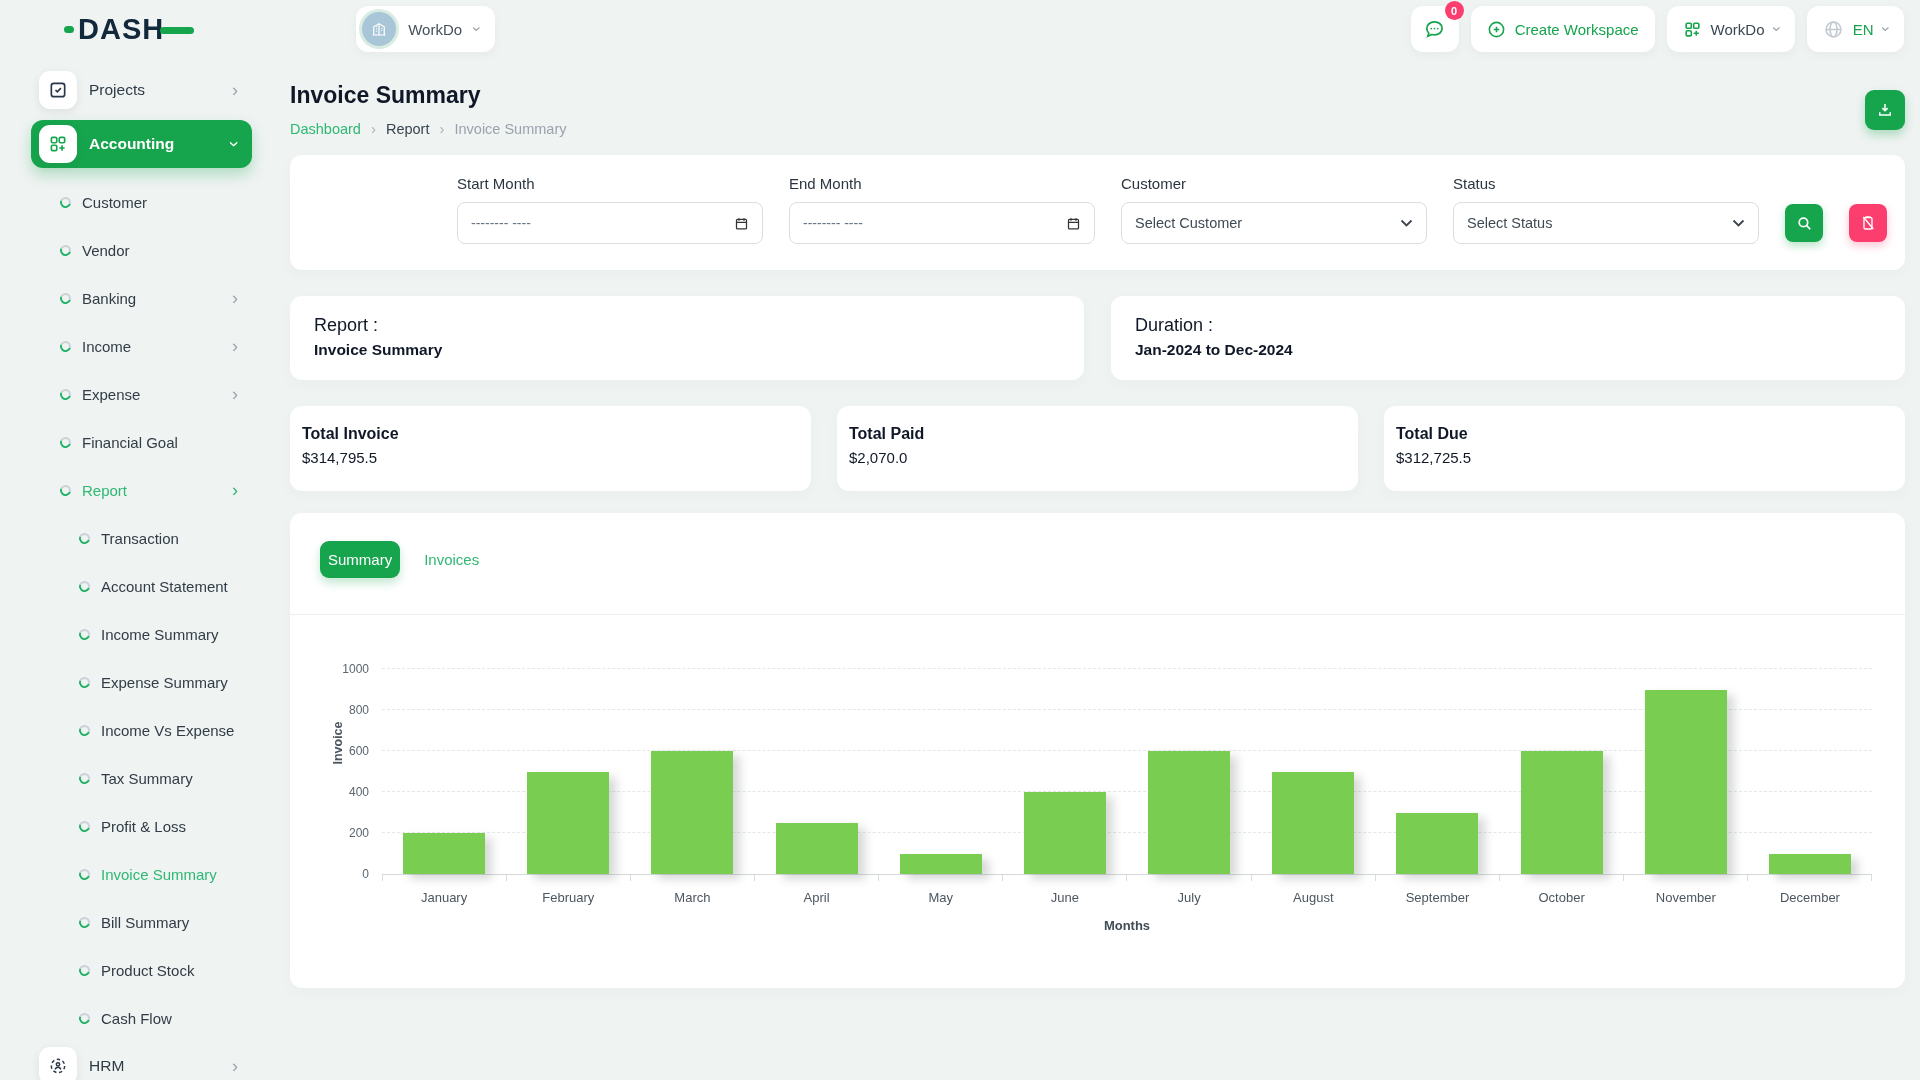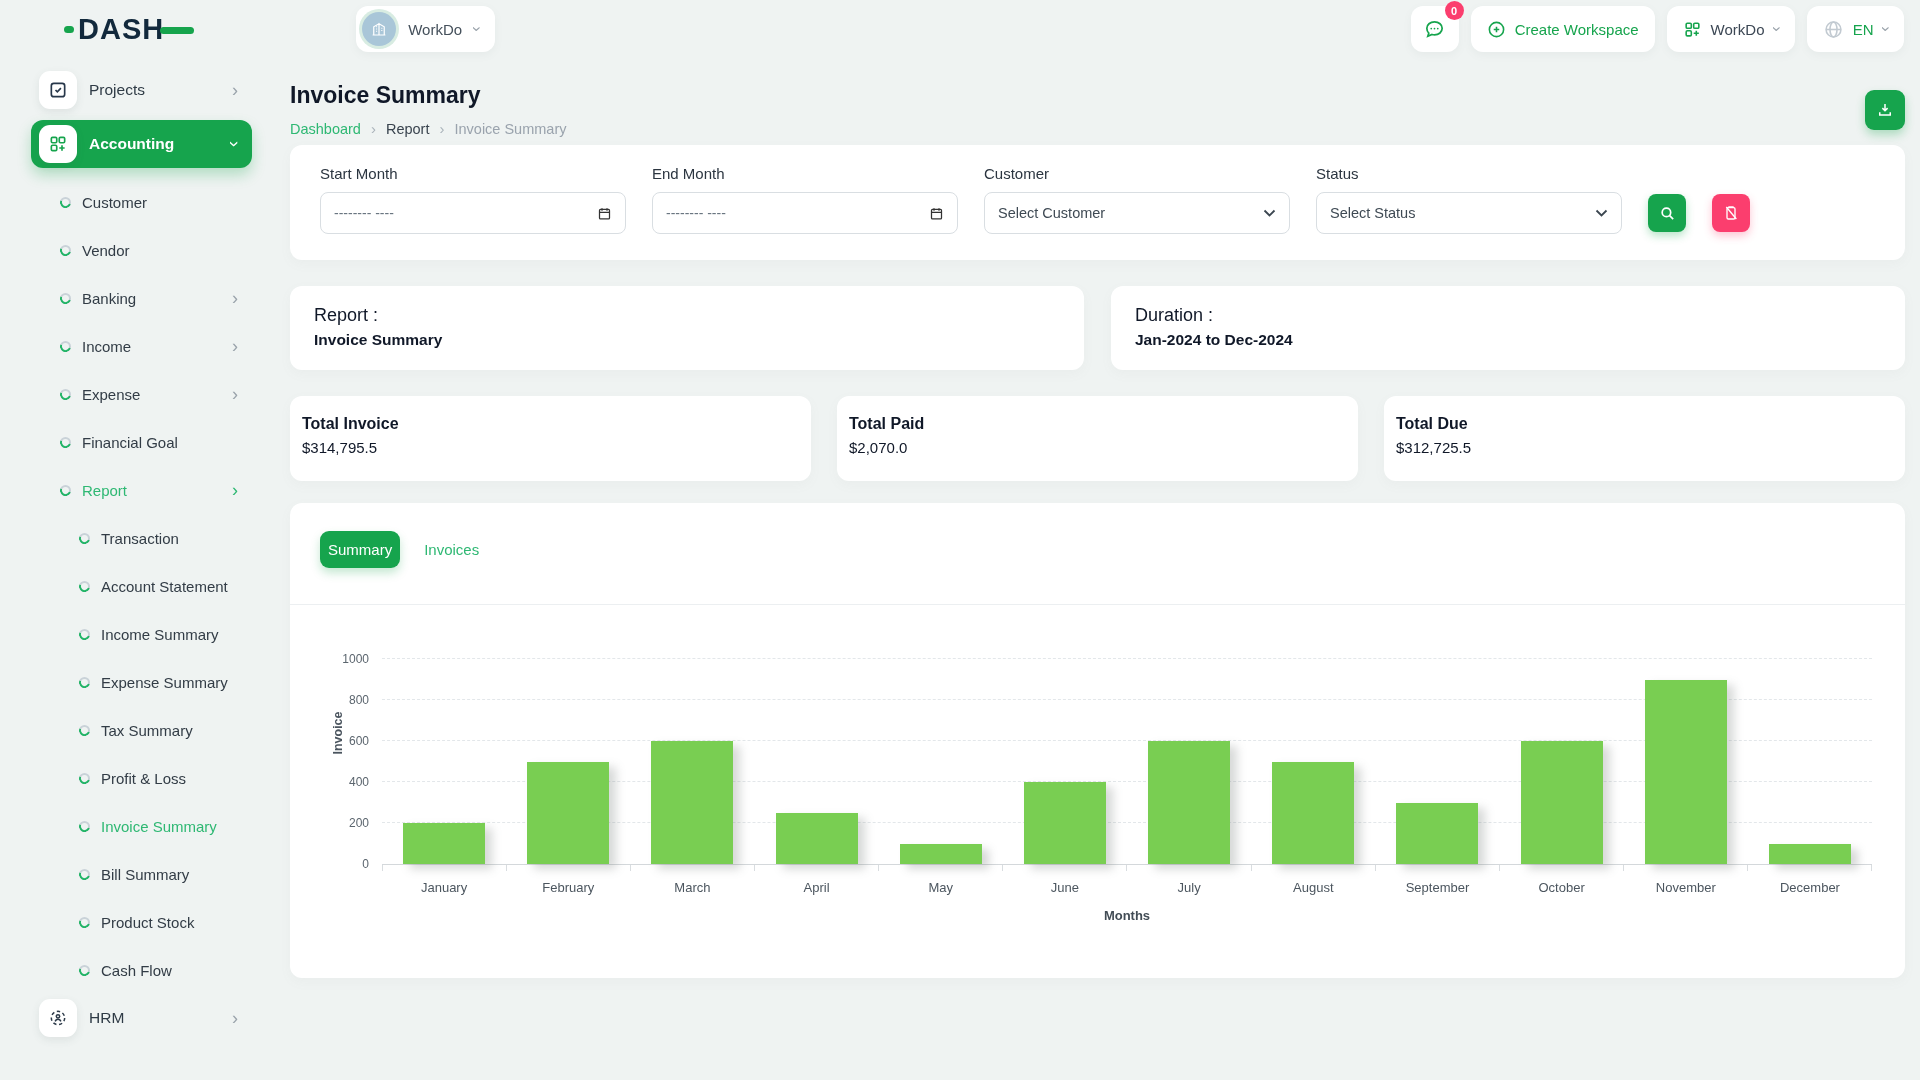--- a/index.html
+++ b/index.html
@@ -68,7 +68,7 @@
 
   
   .card{background:#fff;border-radius:12px;box-shadow:0 4px 12px rgba(130,140,140,.05)}
-  .filter-card{margin-top:8px;padding:20px 18px 26px 30px;display:flex;justify-content:flex-start;align-items:flex-end;gap:26px}
+  .filter-card{margin-top:18px;padding:20px 18px 26px 30px;display:flex;justify-content:flex-end;align-items:flex-end;gap:26px}
   .field{width:306px}
   .field-label{display:block;font-size:15px;color:#2b3540;margin-bottom:10px}
   .input-box{height:42px;border:1px solid #d9dee2;border-radius:8px;background:#fff;display:flex;align-items:center;

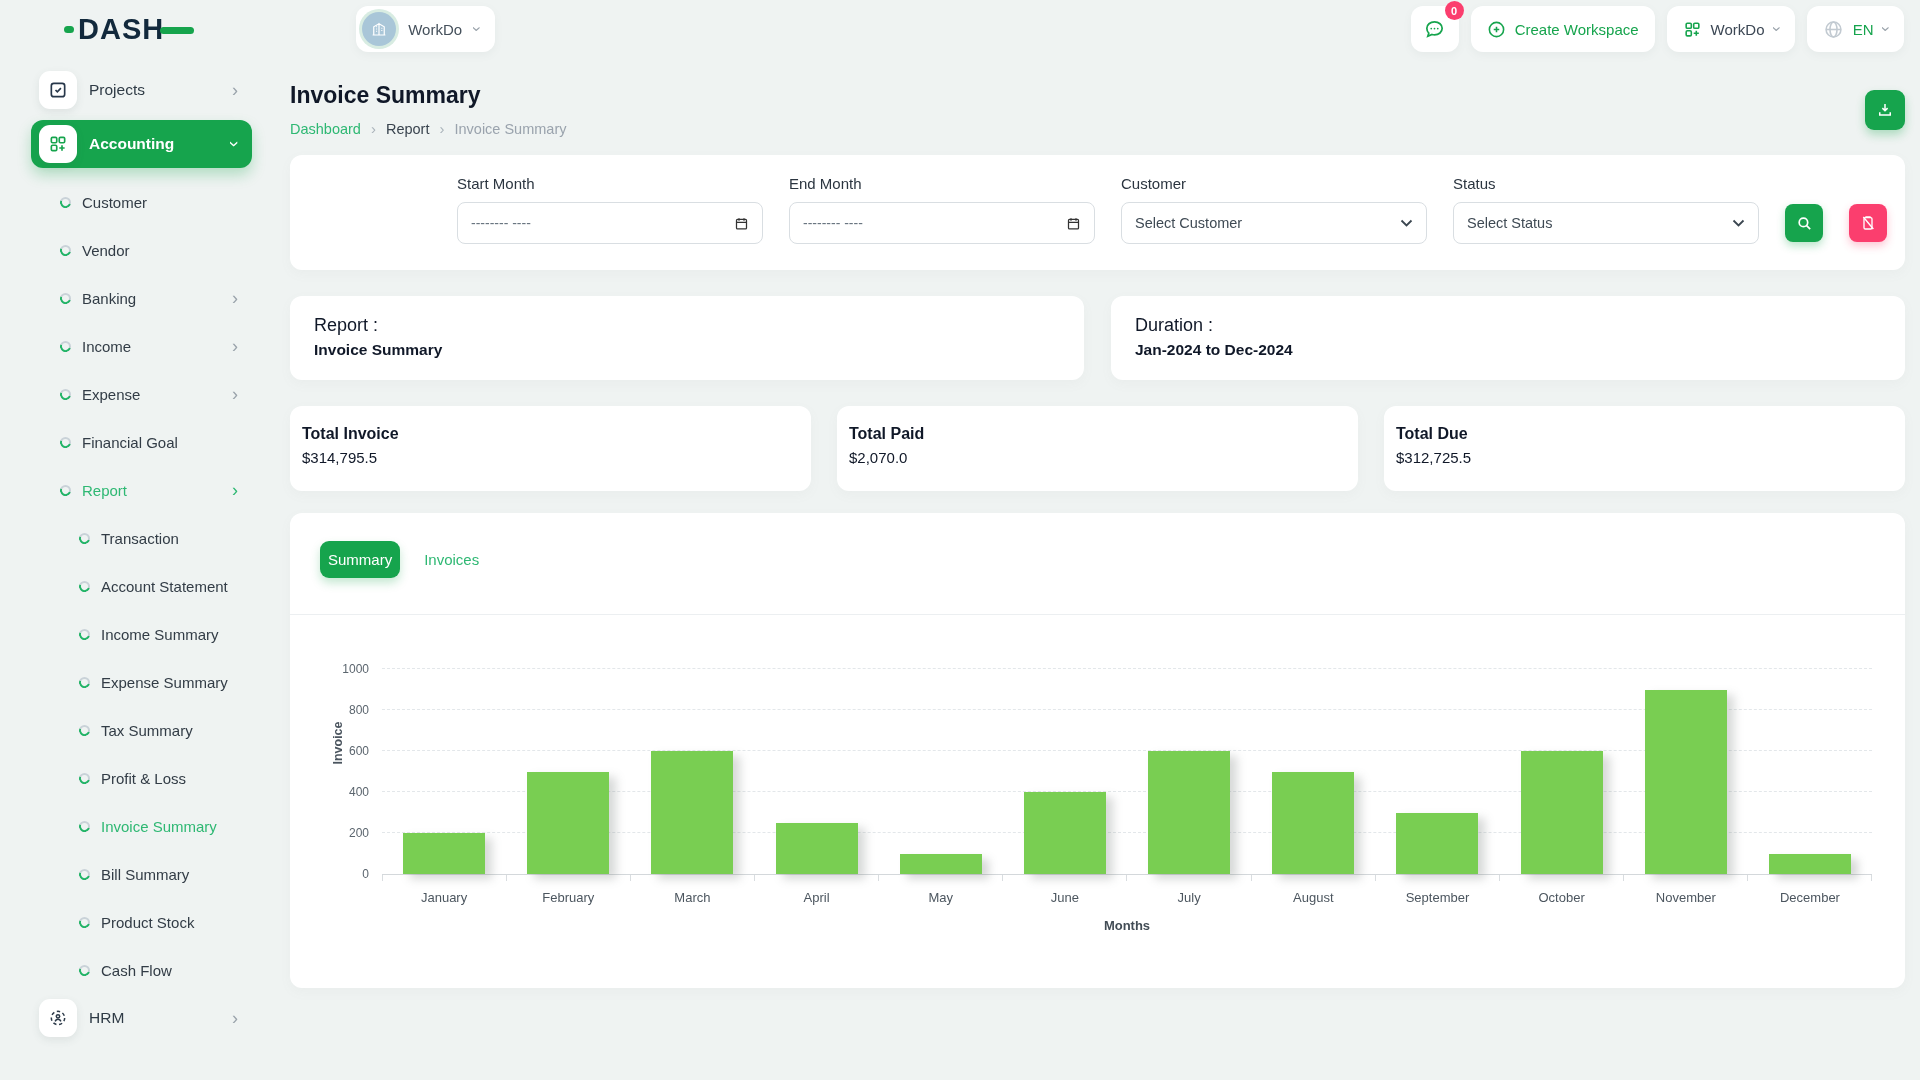--- a/index.html
+++ b/index.html
@@ -245,6 +245,10 @@
         </div>
         <div class="nav-sub nav-sub2">
           <span class="bullet"></span>
+          <span class="nav-label">Income Vs Expense</span>
+        </div>
+        <div class="nav-sub nav-sub2">
+          <span class="bullet"></span>
           <span class="nav-label">Tax Summary</span>
         </div>
         <div class="nav-sub nav-sub2">

